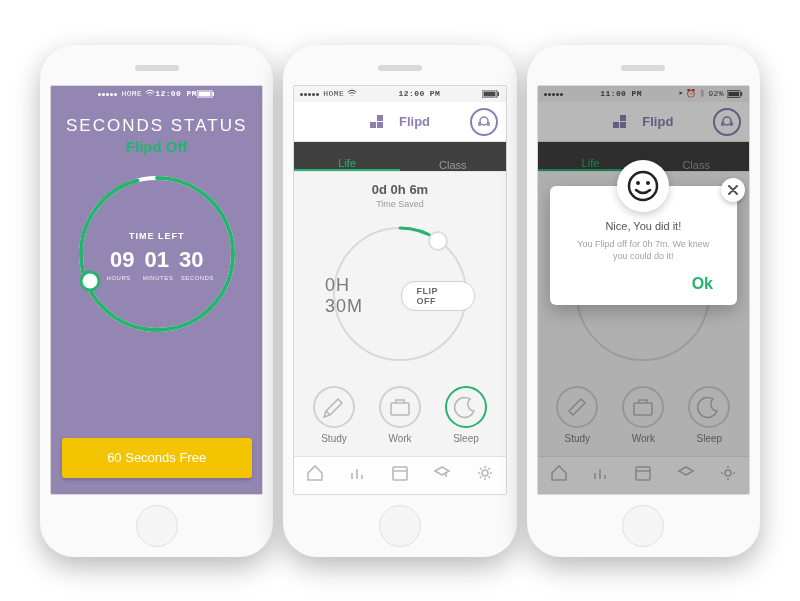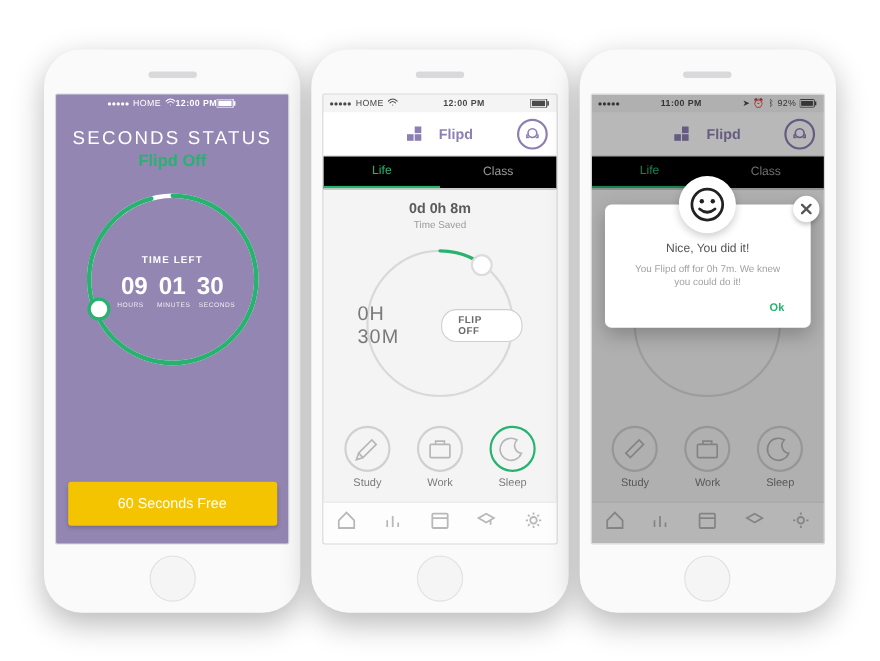--- a/index.html
+++ b/index.html
@@ -57,6 +57,7 @@
     display:flex;align-items:center;justify-content:space-between;
     padding:0 6px;
     color:#fff;
+    font-family:Liberation Mono, monospace;
   }
   .status-bar.dark .carrier,
   .status-bar.dark .clock,

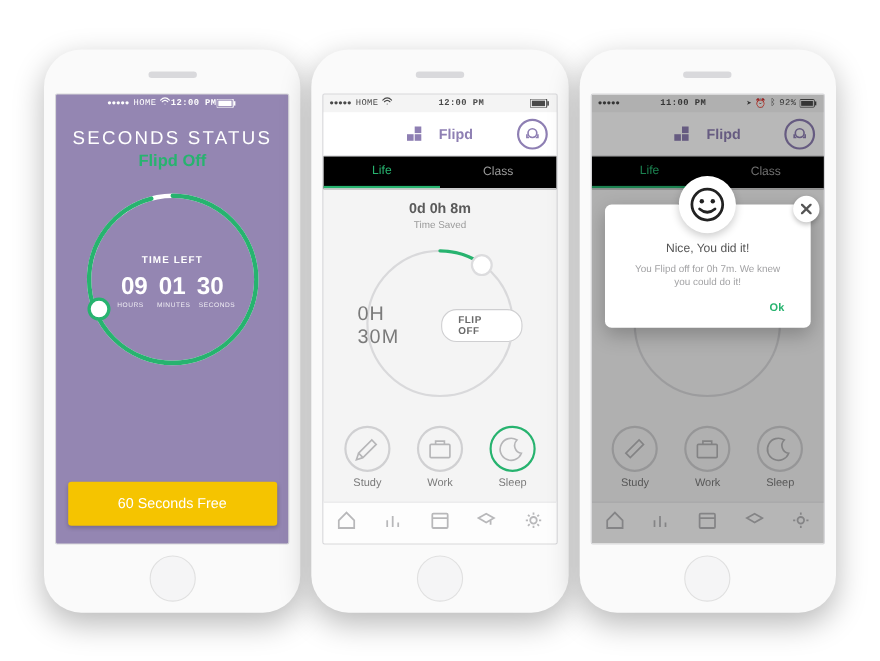--- a/index.html
+++ b/index.html
@@ -110,7 +110,7 @@
     border:2px solid #8e7fb3;display:flex;align-items:center;justify-content:center;
   }
   .support-icon svg{stroke:#8e7fb3;}
-  .tabs{display:flex;height:30px;background:#000000;border-bottom:1px solid #e4e4e6;}
+  .tabs{display:flex;height:30px;background:#404040;border-bottom:1px solid #e4e4e6;align-items:flex-end;}
   .tab{flex:1;display:flex;align-items:center;justify-content:center;font-size:11px;color:#9a9a9a;}
   .tab.active{color:#27b36f;border-bottom:2px solid #27b36f;}
   .main{flex:1;display:flex;flex-direction:column;align-items:center;}

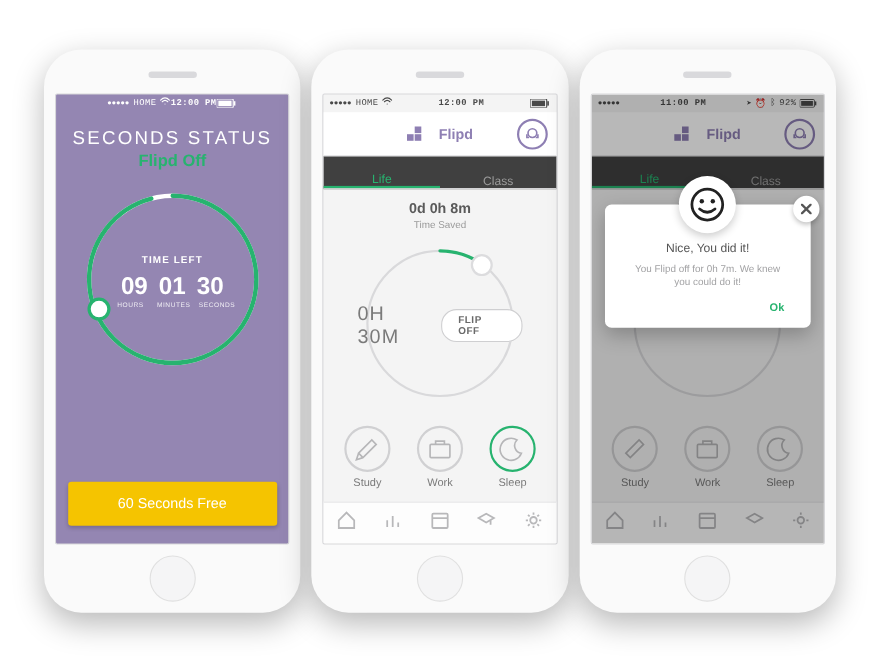--- a/index.html
+++ b/index.html
@@ -265,7 +265,7 @@
     </div>
 
     <div class="main">
-      <div class="time-saved">0d 0h 8m</div>
+      <div class="time-saved">0d 0h 6m</div>
       <div class="time-saved-label">Time Saved</div>
 
       <div class="dial-wrap">

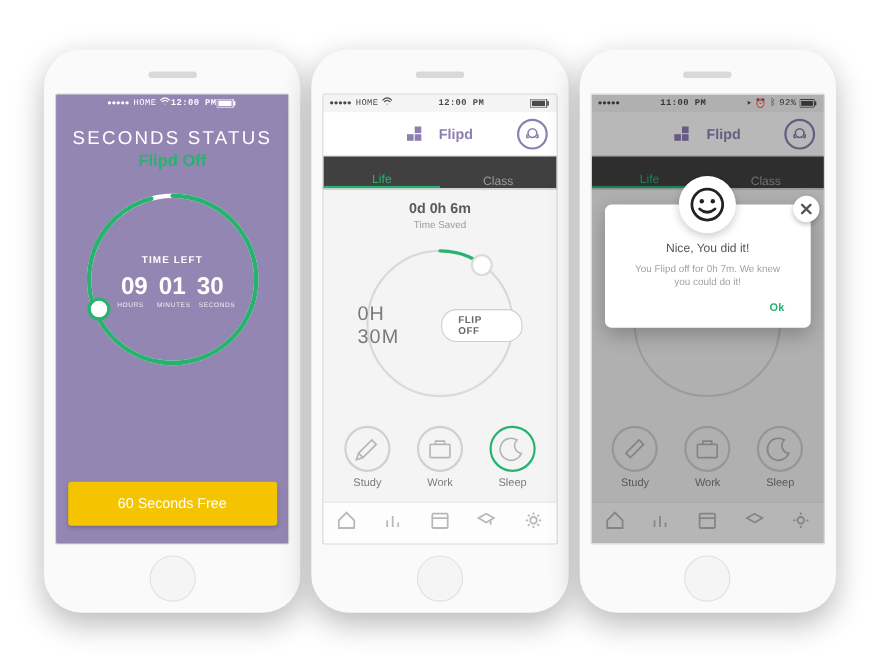--- a/index.html
+++ b/index.html
@@ -163,7 +163,7 @@
   .popup h3{font-size:11px;color:#555;font-weight:500;margin-bottom:6px;}
   .popup p{font-size:9px;color:#a2a2a4;line-height:1.4;margin-bottom:12px;padding:0 8px;}
   .popup .ok{
-    text-align:right;color:#27b36f;font-size:10px;font-weight:600;padding-right:8px;
+    text-align:right;color:#27b36f;font-size:16px;font-weight:600;padding-right:8px;
   }
 </style>
 </head>

